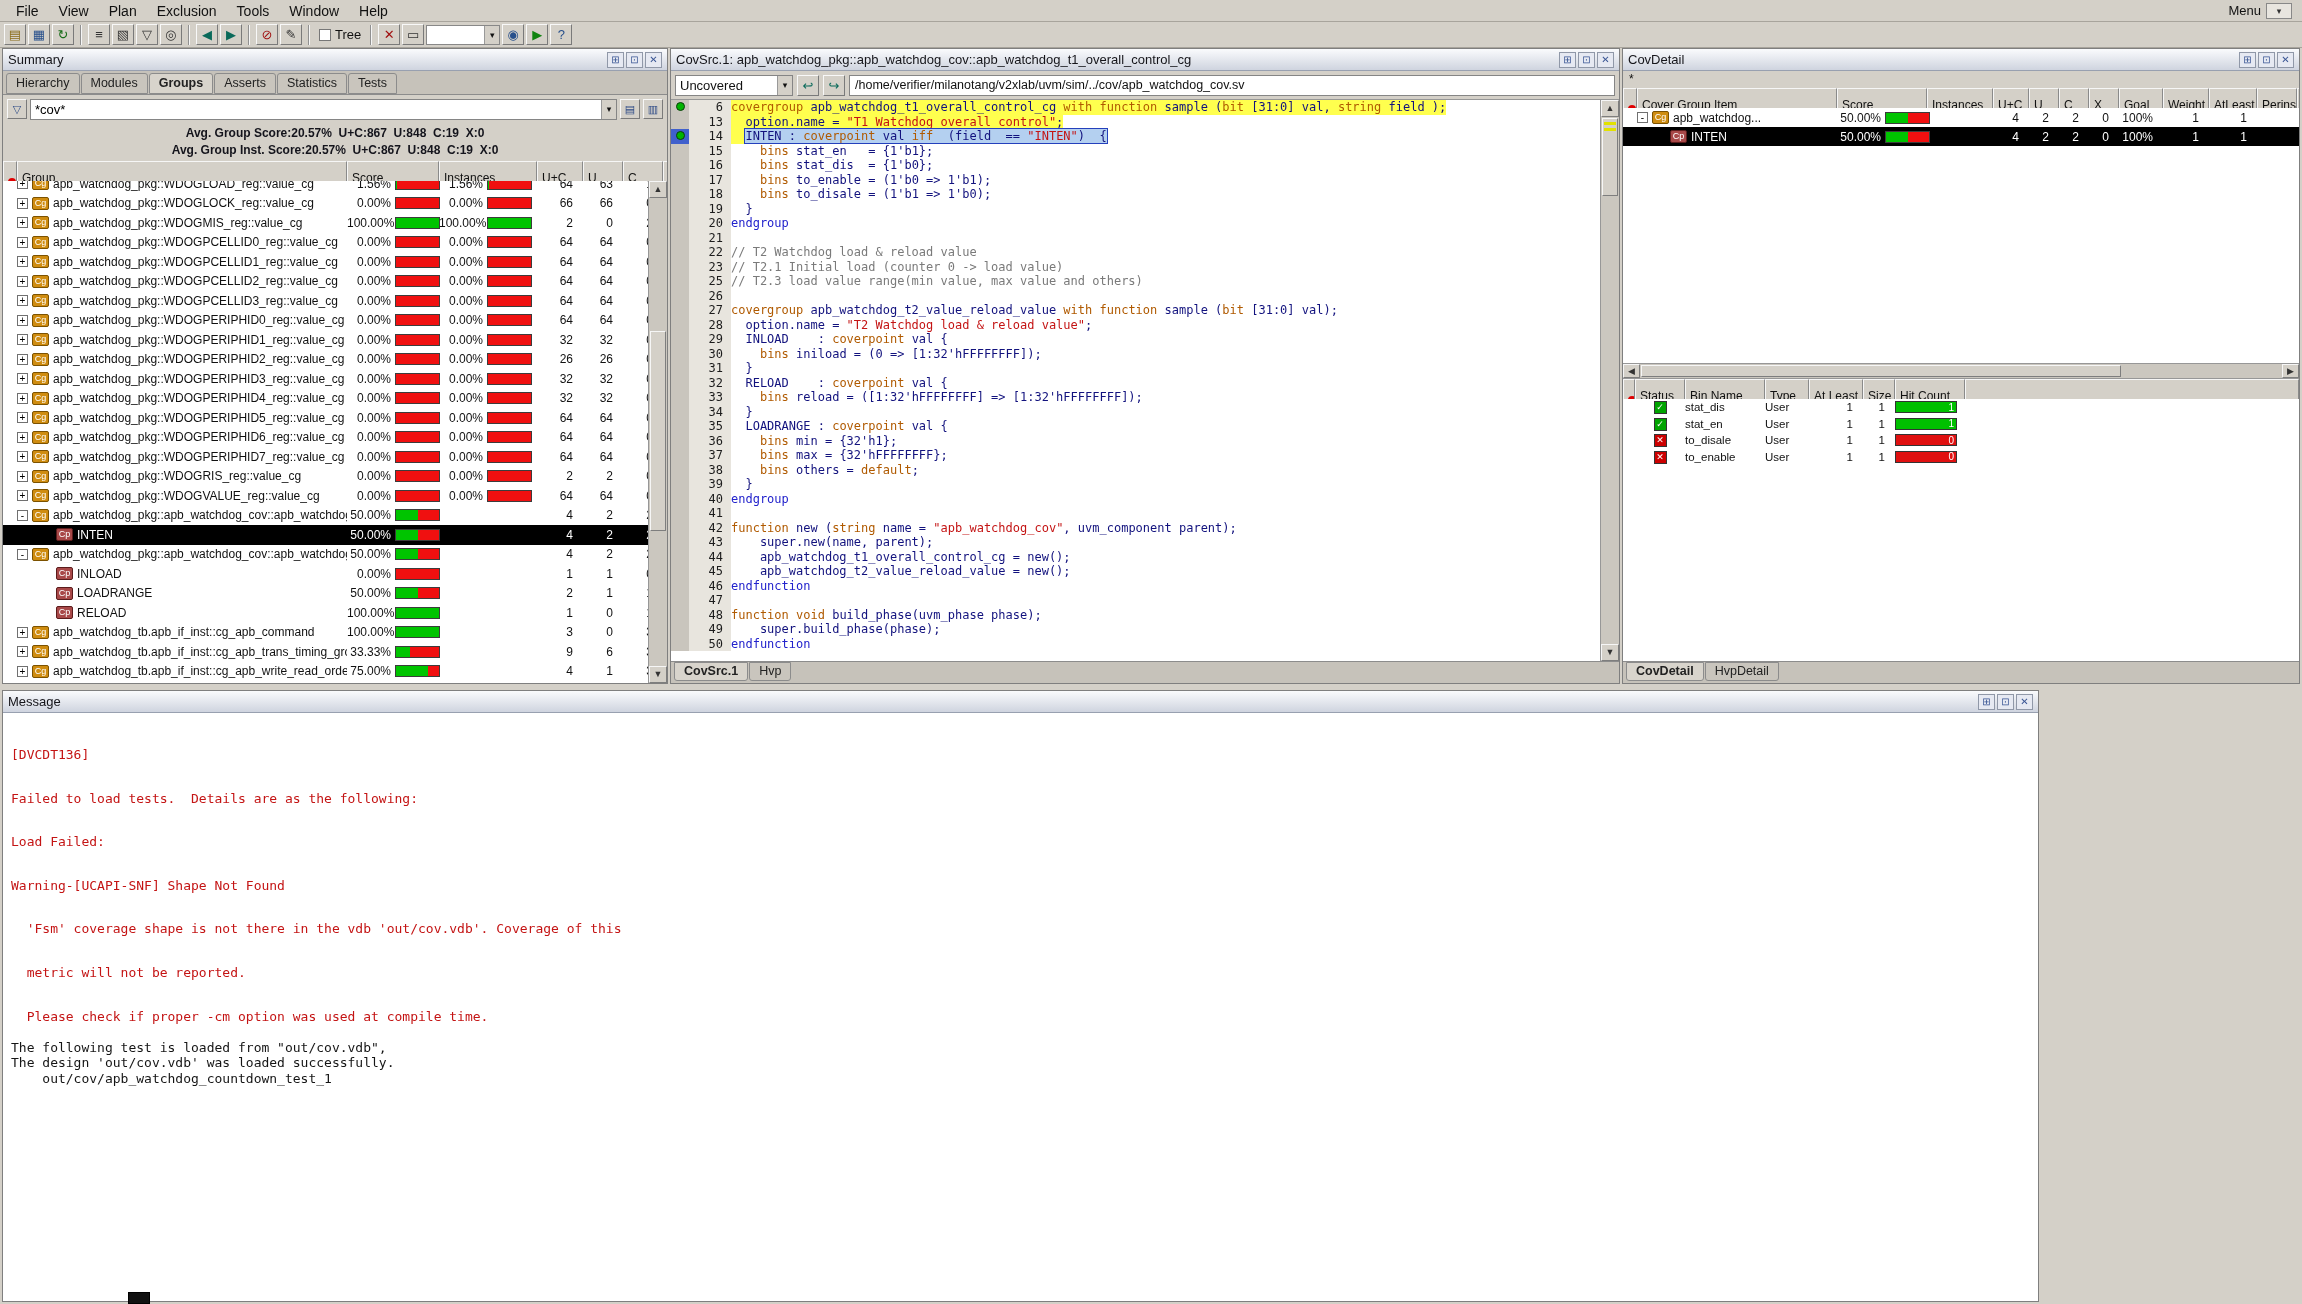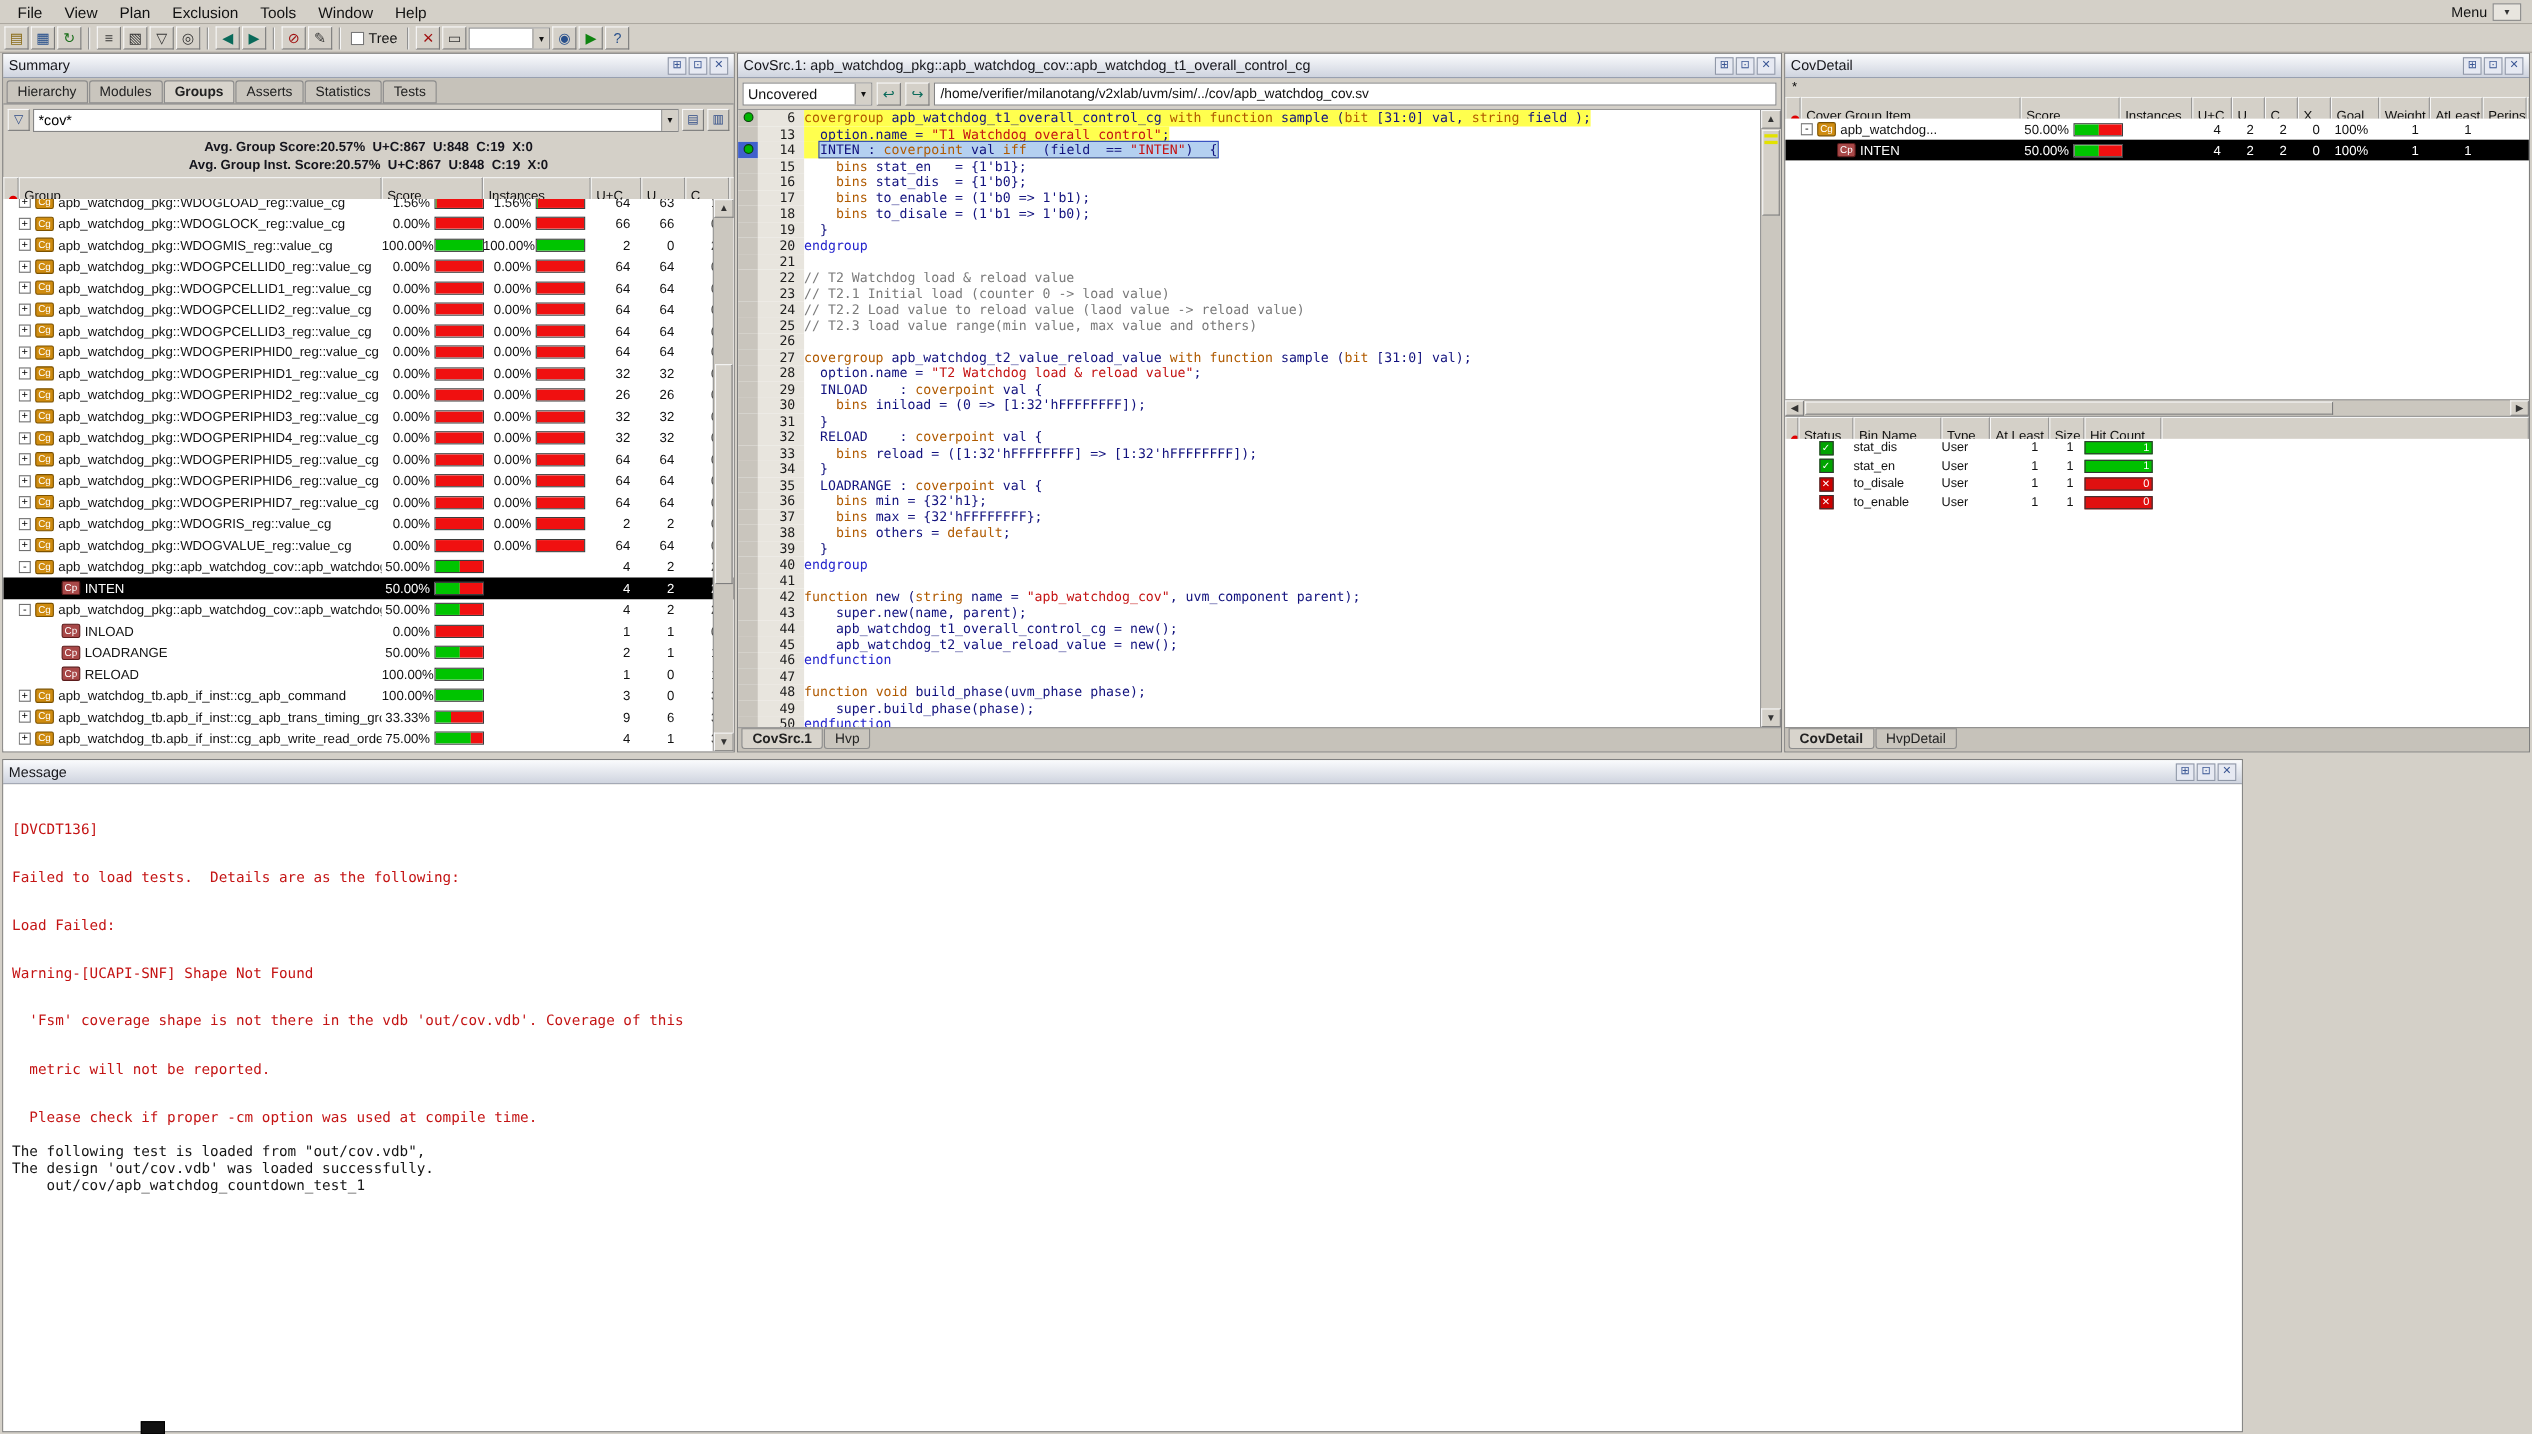--- a/index.html
+++ b/index.html
@@ -960,11 +960,6 @@
         </div>
         <div class="codeline">
           <span class="lmark"></span>
-          <span class="lnum">24</span>
-          <span class="ltext"><span class="c">// T2.2 Load value to reload value (laod value -&gt; reload value)</span></span>
-        </div>
-        <div class="codeline">
-          <span class="lmark"></span>
           <span class="lnum">25</span>
           <span class="ltext"><span class="c">// T2.3 load value range(min value, max value and others)</span></span>
         </div>

